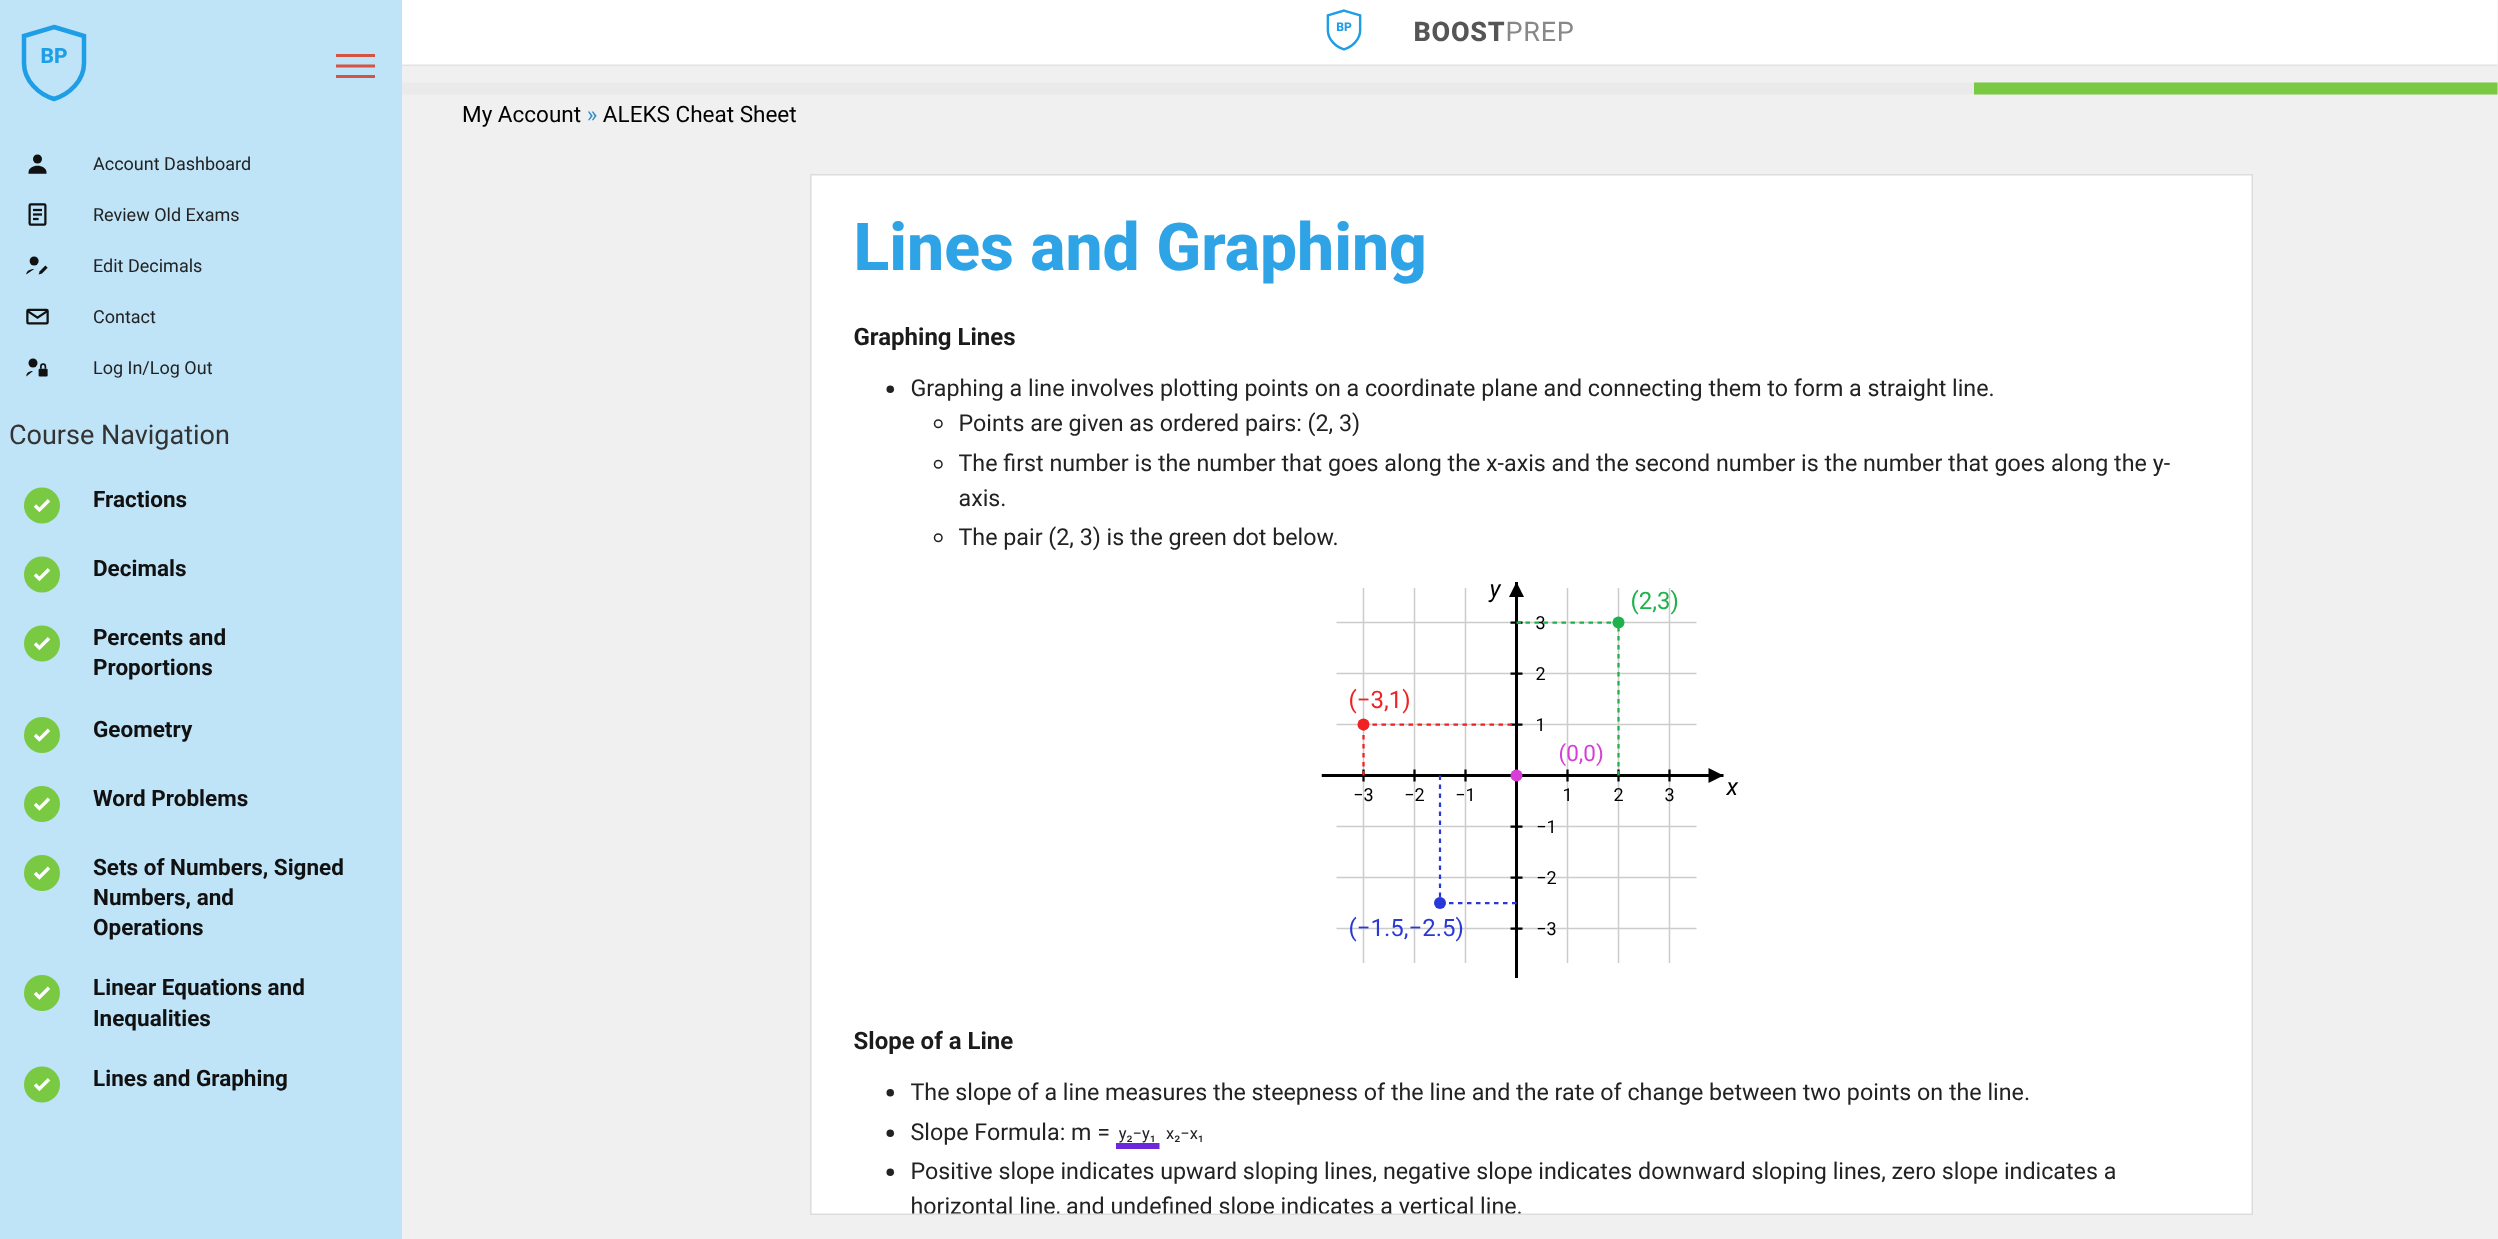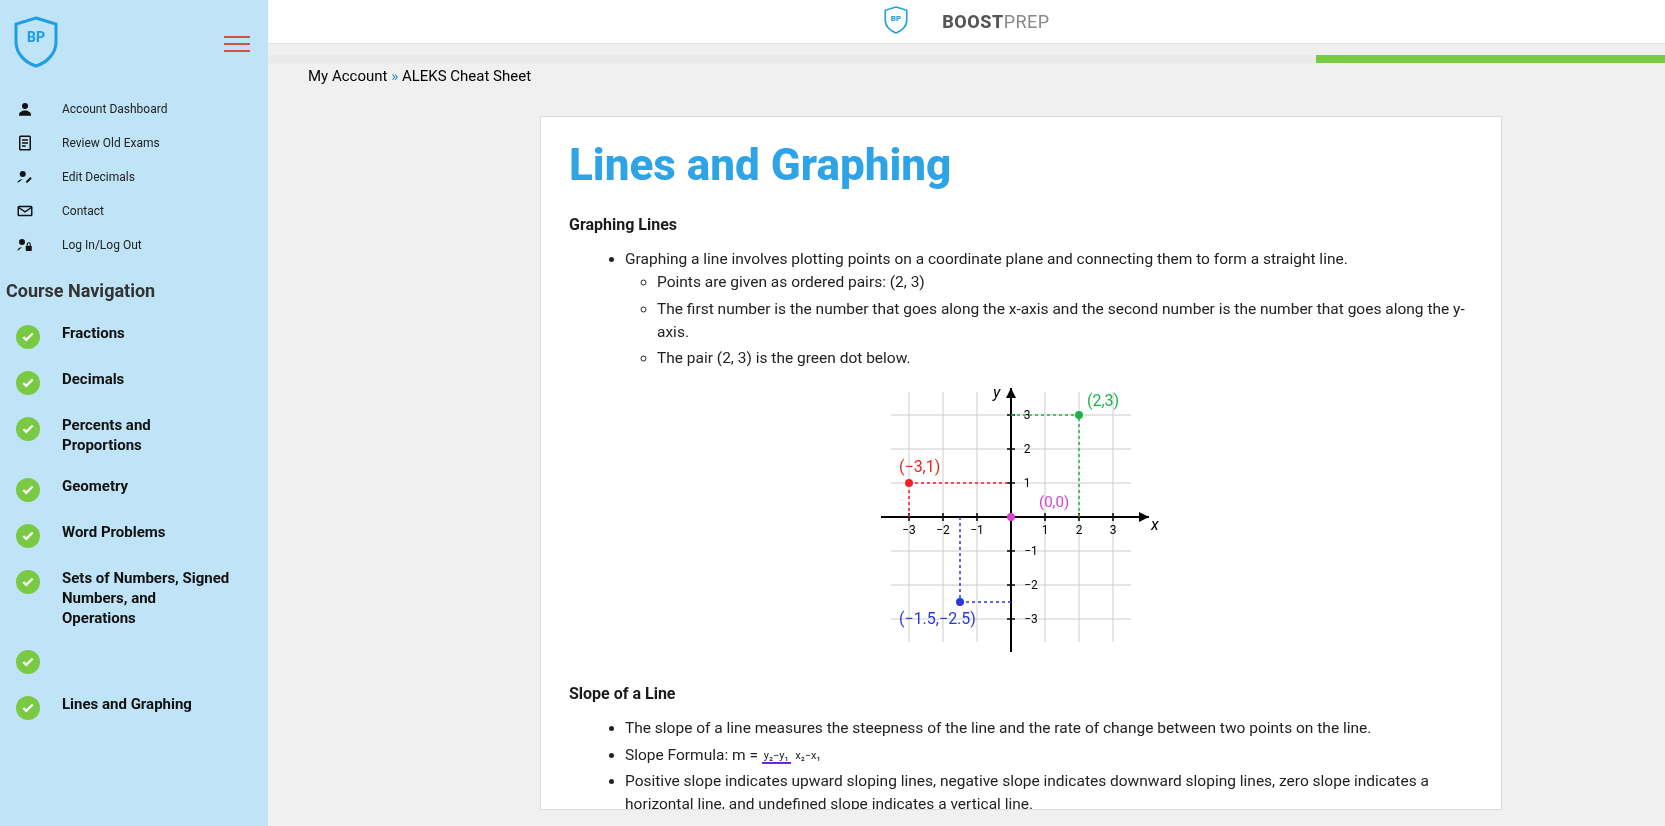--- a/index.html
+++ b/index.html
@@ -137,7 +137,7 @@
 }
 .content-card ul {
   list-style: disc;
-  margin-left: 56px;
+  margin-left: 38px;
   font-size: 15.5px;
   line-height: 1.5;
   color: #222;

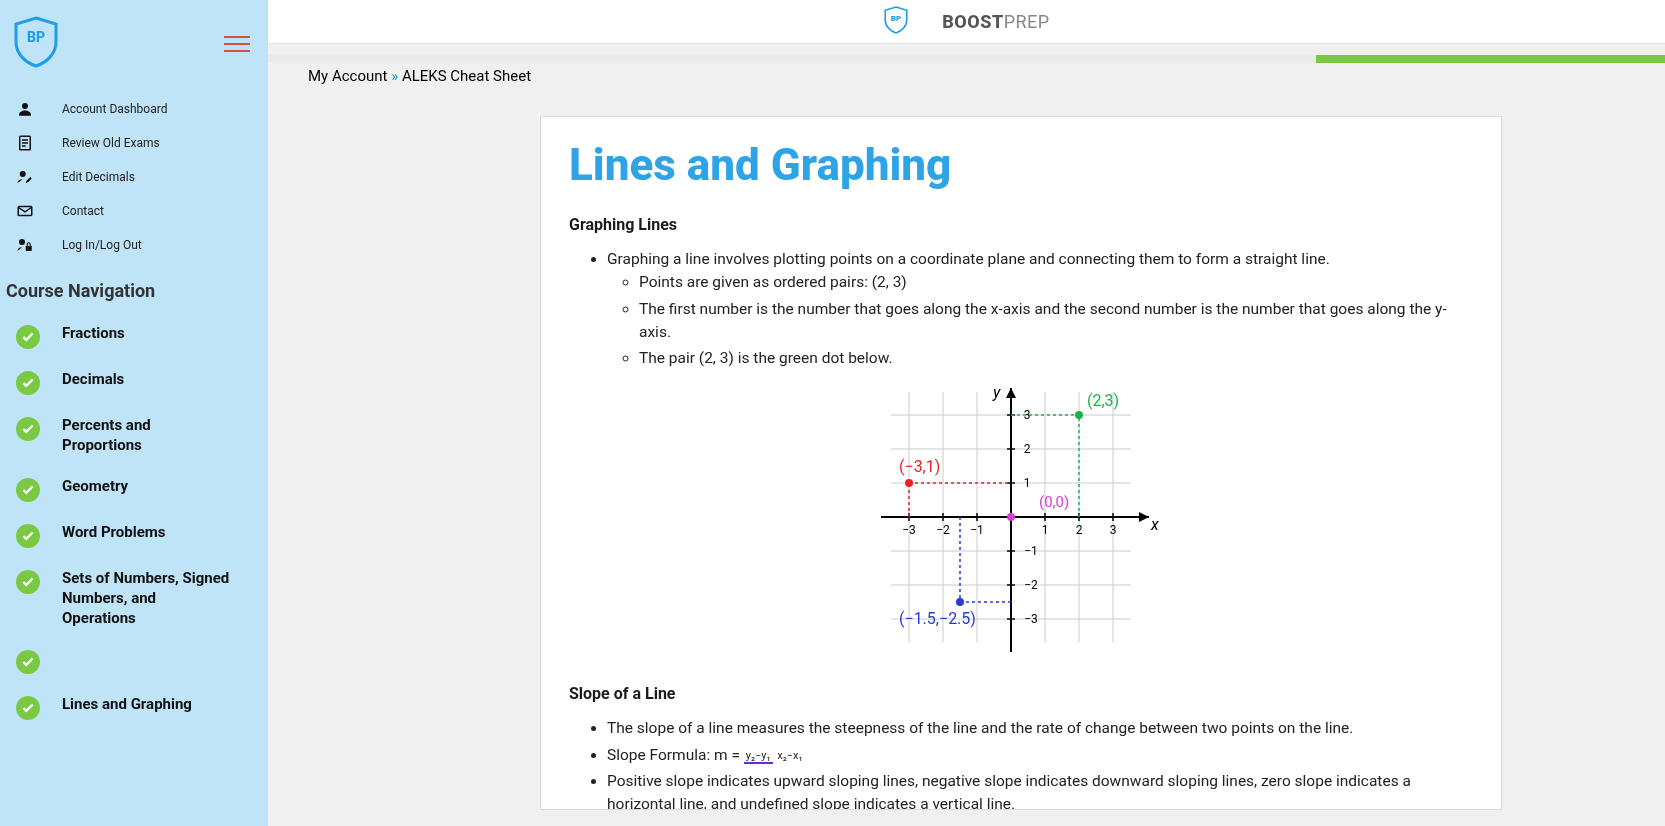--- a/index.html
+++ b/index.html
@@ -54,7 +54,7 @@
 .sidebar-nav-item .icon { width: 18px; height: 18px; font-size: 16px; color: #111; }
 .sidebar-section-heading {
   font-size: 18px;
-  font-weight: 700;
+  font-weight: 400;
   padding: 18px 12px 12px 6px;
 }
 .course-item {

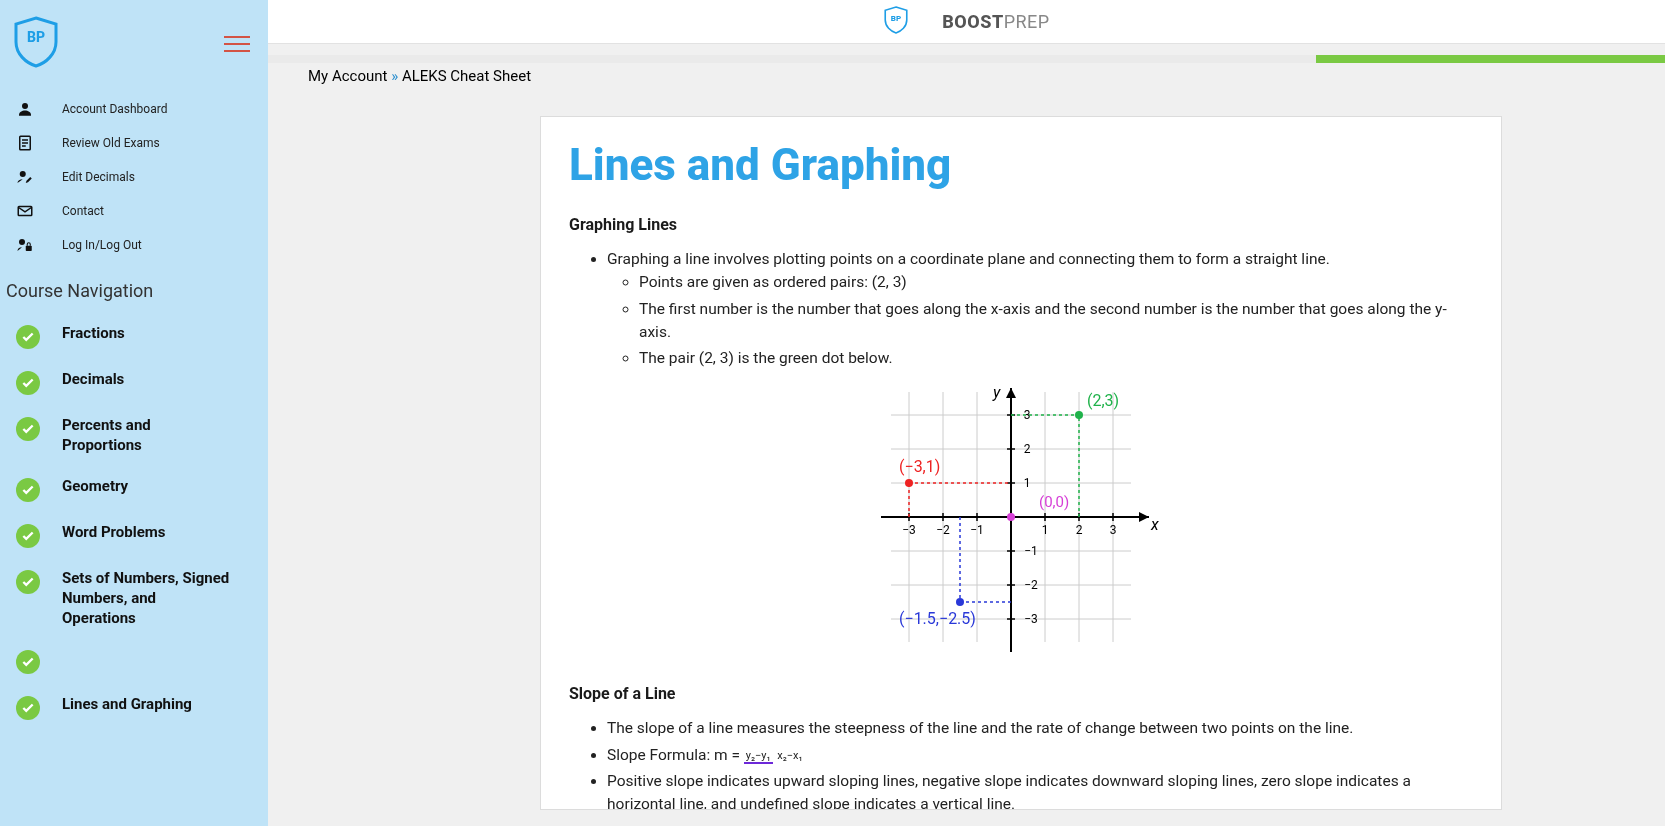--- a/index.html
+++ b/index.html
@@ -282,6 +282,7 @@
           <path d="M4 12l5 5L20 6"></path>
         </svg>
       </span>
+    <span class="course-label">Linear Equations and Inequalities</span>
   </div>
   <div class="course-item">
     <span class="course-check">

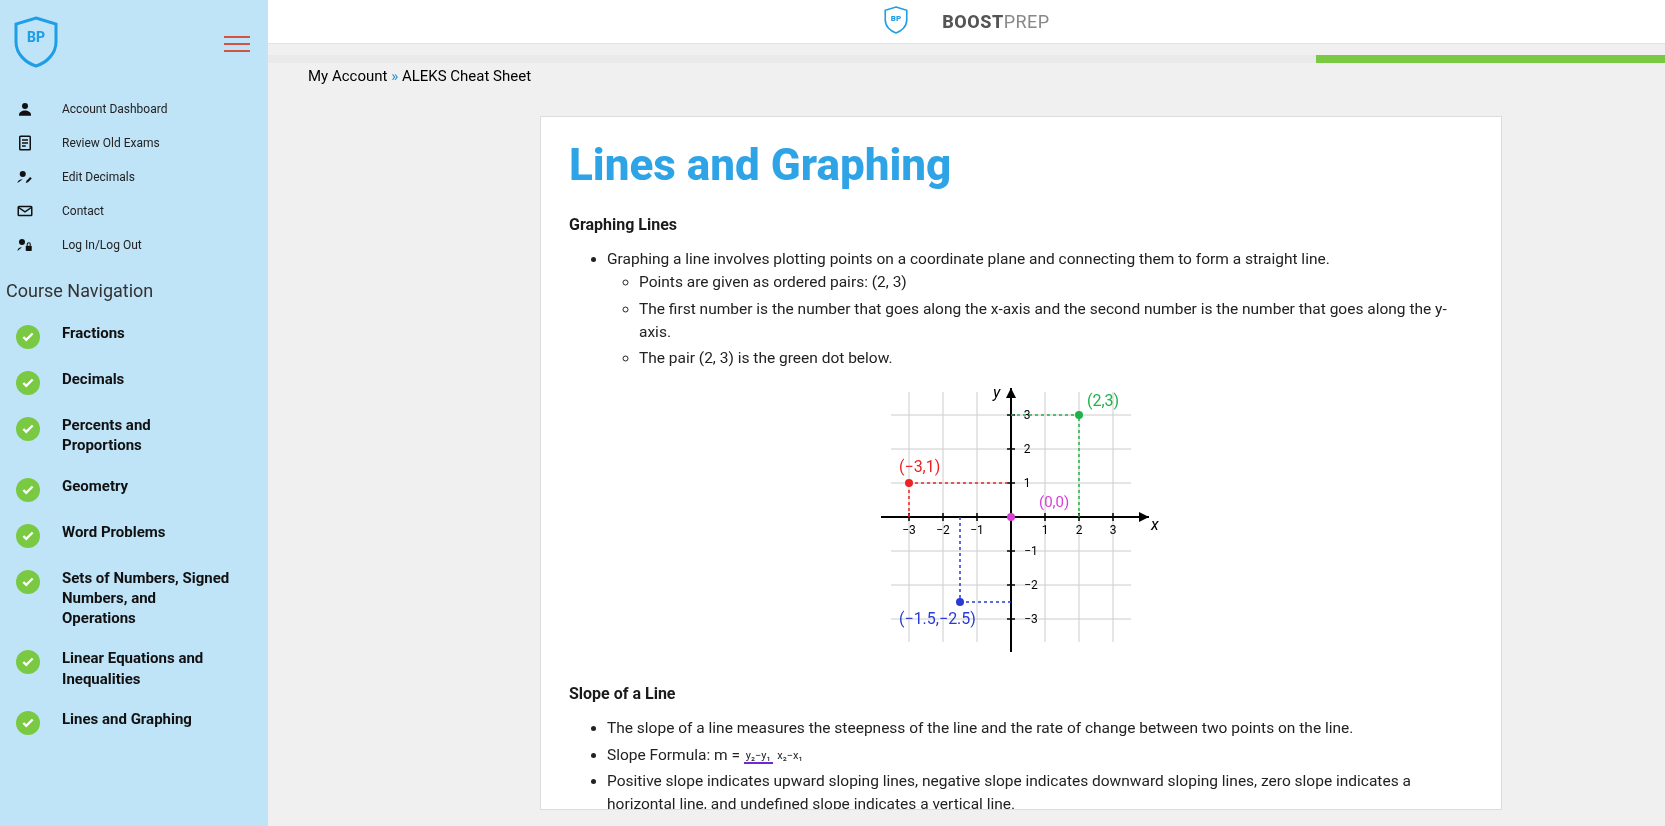--- a/index.html
+++ b/index.html
@@ -154,7 +154,7 @@
 }
 .slope-formula { display: inline-block; vertical-align: middle; }
 .frac { display: inline-block; text-align: center; font-size: 11px; vertical-align: middle; line-height:1; }
-.frac .num { border-bottom: 2px solid #6d28d9; padding: 0 2px; }
+.frac .num { border-bottom: 4px solid #6d28d9; padding: 0 2px; }
 .frac .den { padding: 0 2px; }
 </style>
 </head>

